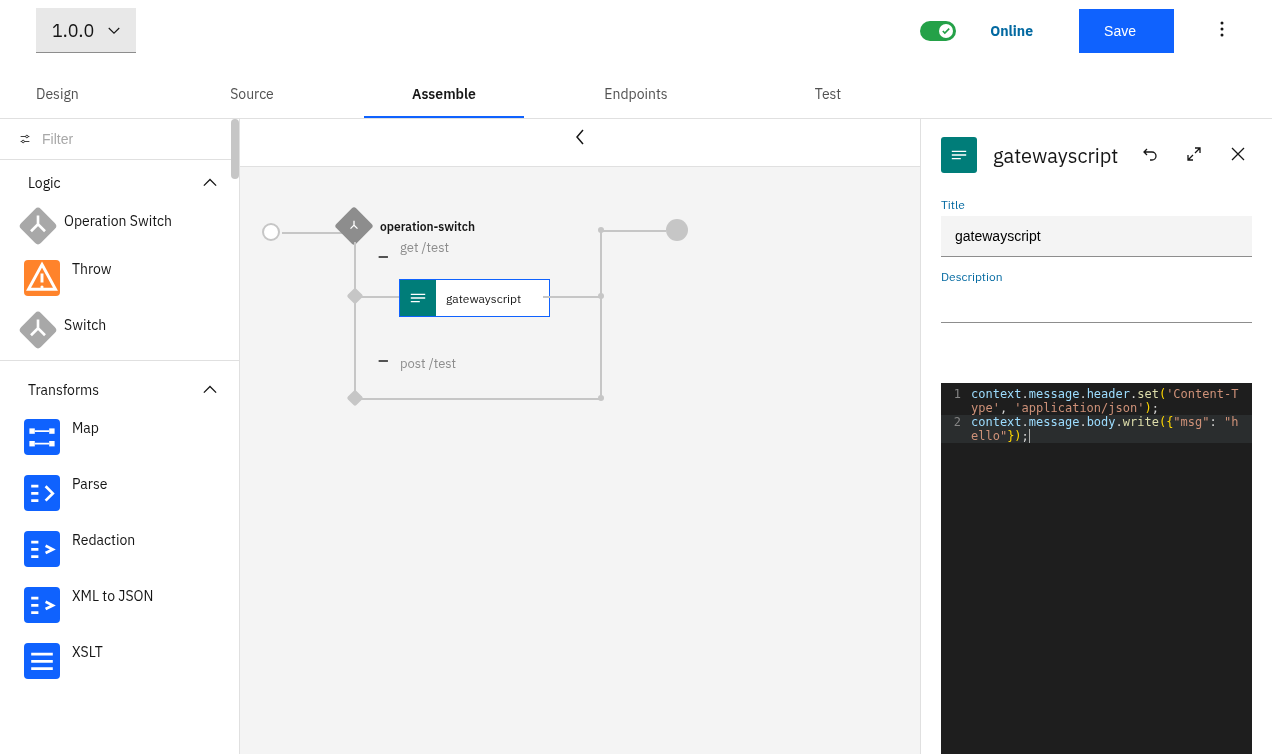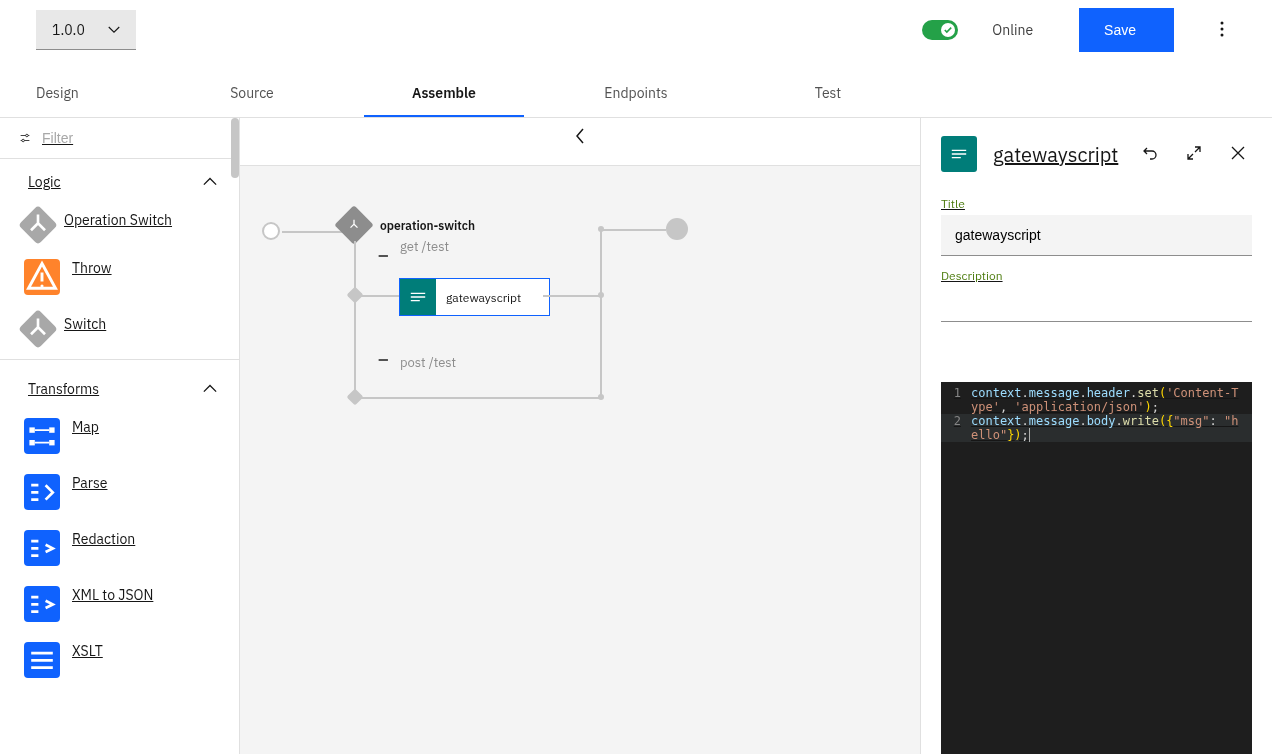--- a/index.html
+++ b/index.html
@@ -13,7 +13,7 @@
 
 .titlebar { display: flex; align-items: center; padding: 8px 36px 18px; gap: 22px; }
 .titlebar h1 { font-size: 28px; font-weight: 400; letter-spacing: .2px; }
-.version-select { display: flex; align-items: center; justify-content: space-between; border: none; background: #e8e8e8; padding: 11px 16px; width: 100px; cursor: pointer; font-size: 14px; position: relative; }
+.version-select { display: flex; align-items: center; justify-content: space-between; border: none; background: #e8e8e8; padding: 11px 16px; width: 100px; cursor: pointer; font-size: 18px; position: relative; }
 .version-select::after { content: ""; position: absolute; inset: 0; border-bottom: 1px solid #8d8d8d; }
 .chevron-down { width: 12px; height: 8px; }
 .spacer { flex: 1; }

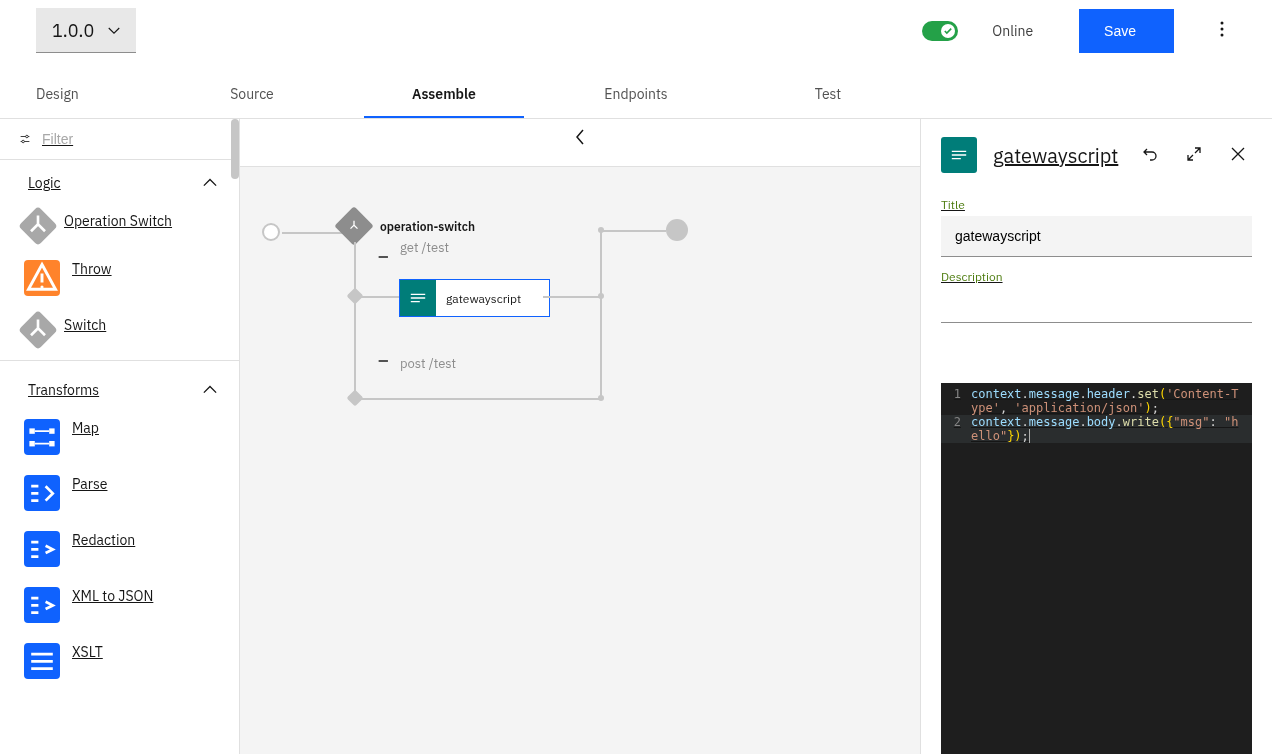--- a/index.html
+++ b/index.html
@@ -20,7 +20,7 @@
 .toggle-pill { width: 36px; height: 20px; border-radius: 11px; background:#24a148; position: relative; cursor: pointer; }
 .toggle-pill .knob { width: 14px; height: 14px; background: #fff; border-radius: 50%; position: absolute; top: 3px; right: 3px; display:flex;align-items:center;justify-content:center;}
 .toggle-pill .knob svg{width:8px;height:8px;}
-.online-label { color:#404040; font-weight:400; margin-left:12px; margin-right:24px; }
+.online-label { color:#0369a1; font-weight:700; margin-left:12px; margin-right:24px; }
 .btn-primary { background:#0f62fe; color:#fff; border:none; padding:14px 38px 14px 25px; font-size:14px; cursor:pointer; min-width:72px; text-align:left;}
 .overflow-btn { background:none; border:none; padding:12px; cursor:pointer; margin-left:12px;}
 .overflow-btn svg{width:4px;height:16px;}

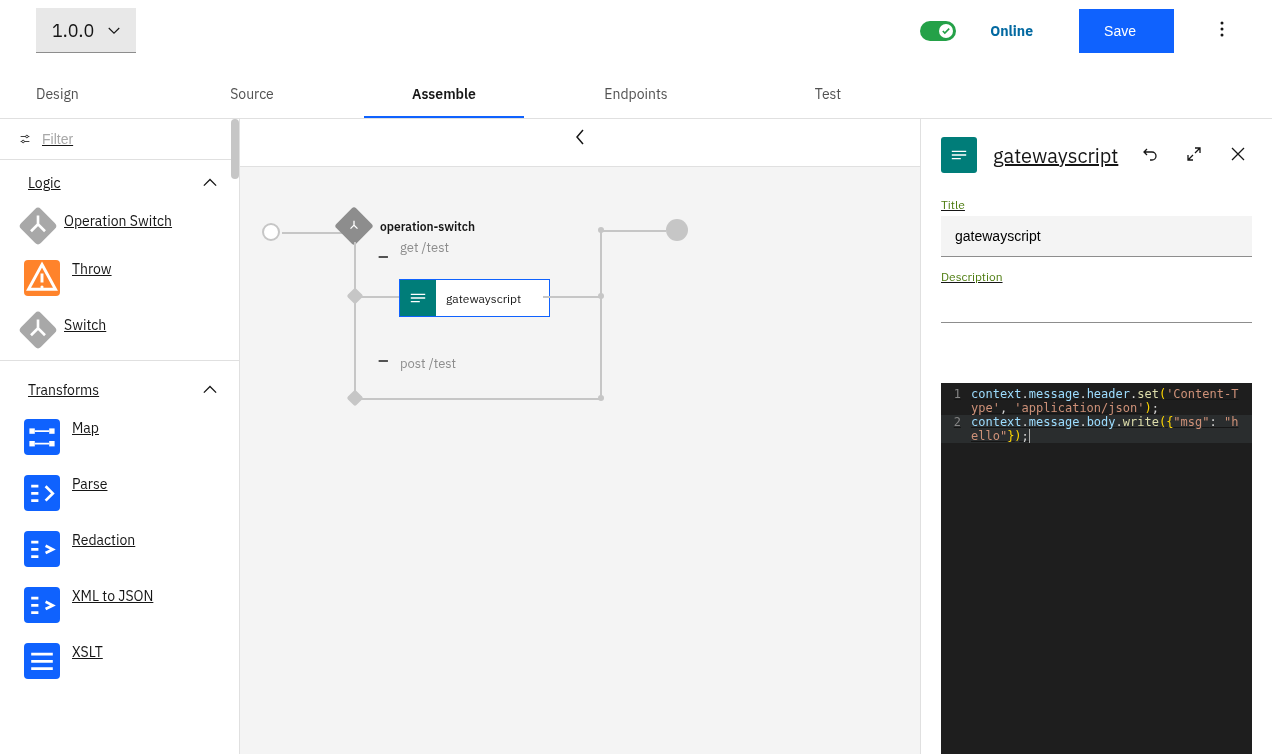--- a/index.html
+++ b/index.html
@@ -32,7 +32,7 @@
 .tab.active { color:#161616; font-weight:600; border-bottom-color:#0f62fe; }
 
 
-.main { flex:1; display:flex; overflow:hidden;text-decoration:underline; }
+.main { flex:1; display:flex; overflow:hidden; }
 
 
 .palette { width:240px; border-right:1px solid #e0e0e0; display:flex; flex-direction:column; overflow-y:auto; position:relative;}

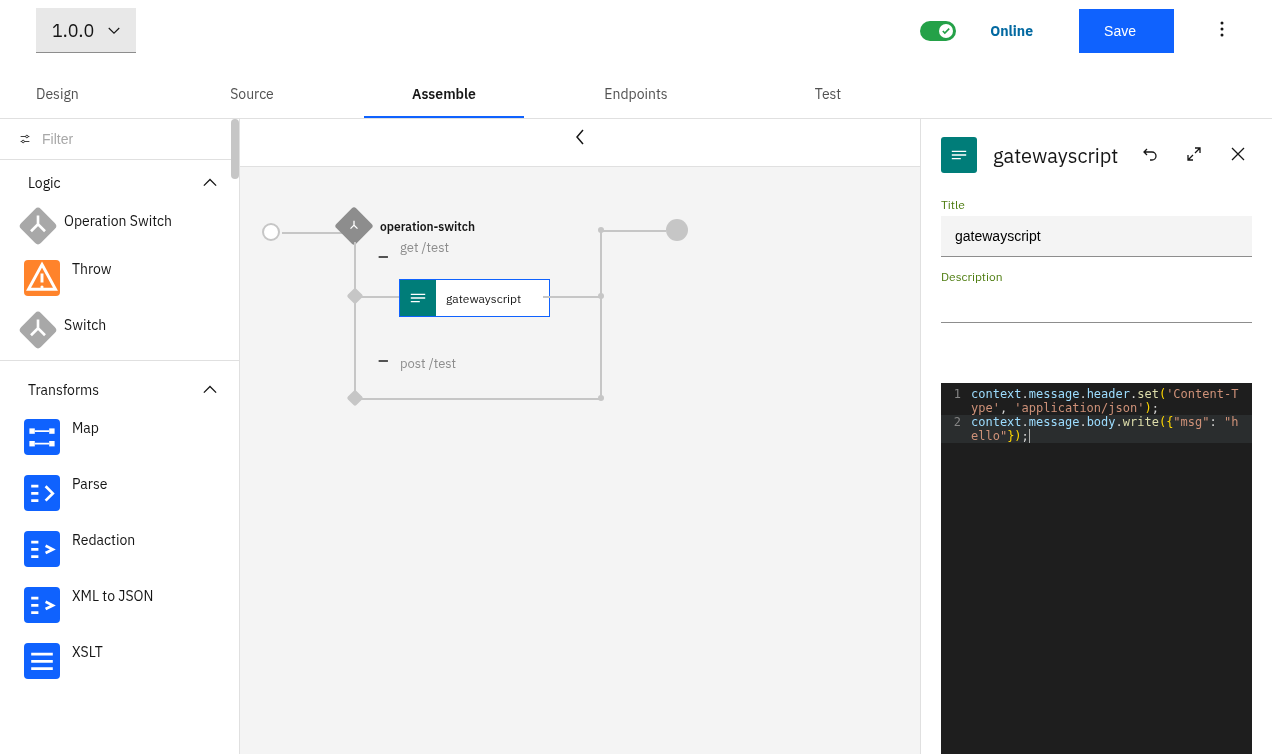--- a/index.html
+++ b/index.html
@@ -106,7 +106,7 @@
 .pp-hbtn{background:none;border:none;padding:6px;cursor:pointer;}
 .pp-hbtn svg{width:16px;height:16px;}
 .pp-field{padding:8px 20px 4px;}
-.pp-field label{font-size:12px;color:#4d7c0f;display:block;margin-bottom:4px;}
+.pp-field label{font-size:12px;color:#0369a1;display:block;margin-bottom:4px;}
 .pp-field input{width:100%;border:none;border-bottom:1px solid #8d8d8d;background:#f4f4f4;padding:12px 14px;font-size:14px;outline:none;}
 .pp-field.desc input{background:#fff;padding:10px 14px 8px;}
 .code-editor{margin:56px 20px 0 20px;background:#1e1e1e;color:#d4d4d4;font-family:"Menlo","Consolas",monospace;font-size:12px;flex:1;min-height:270px;overflow:auto;padding:4px 0;}

